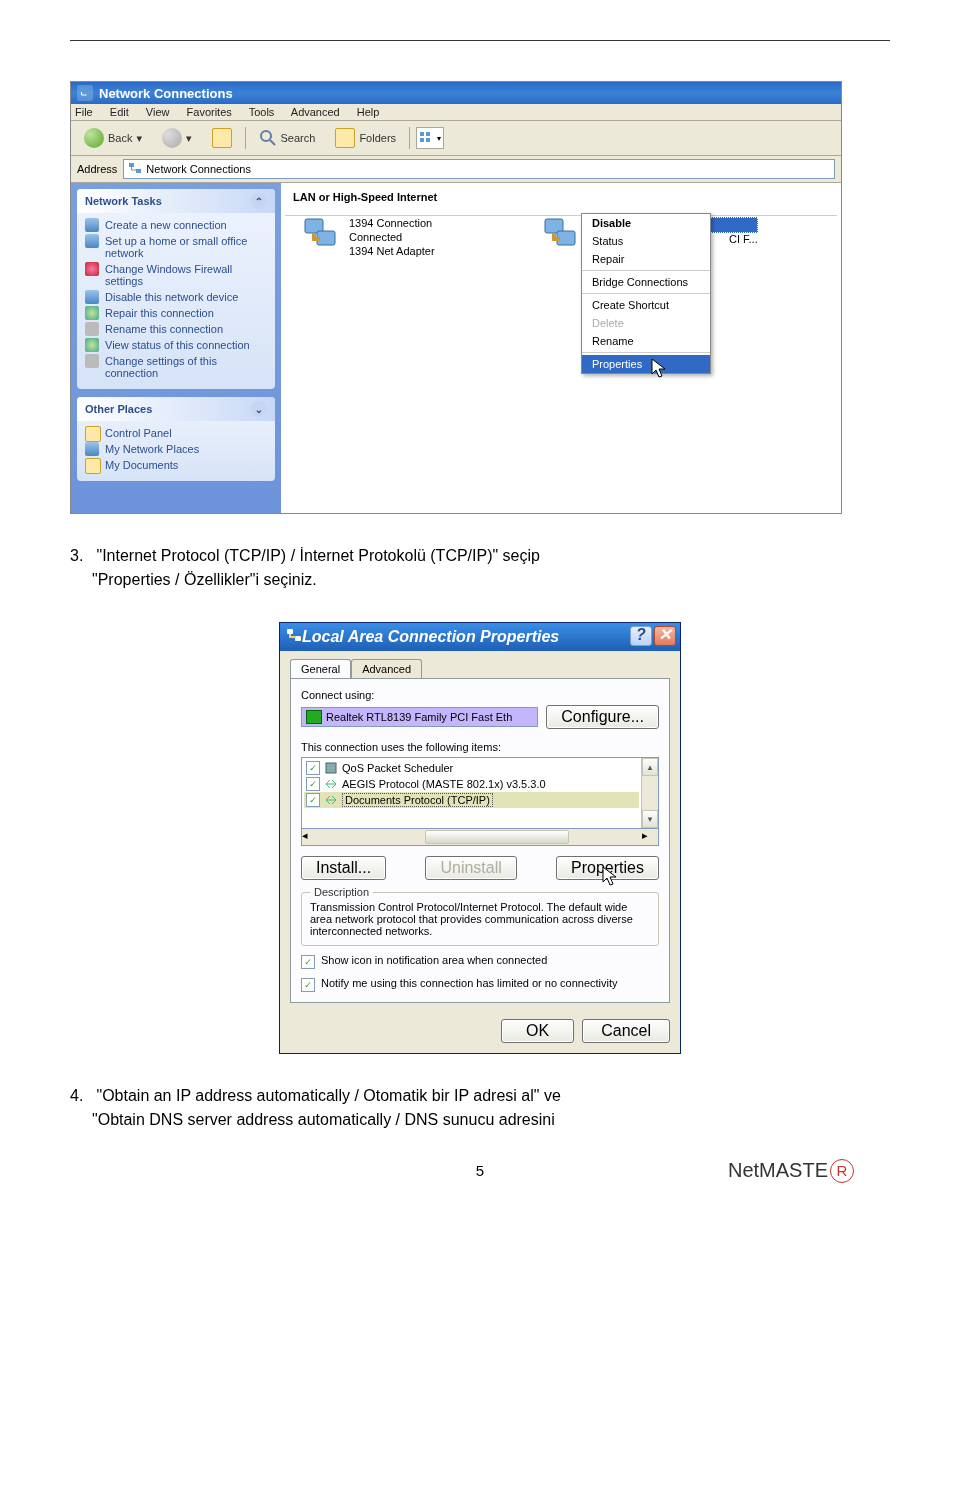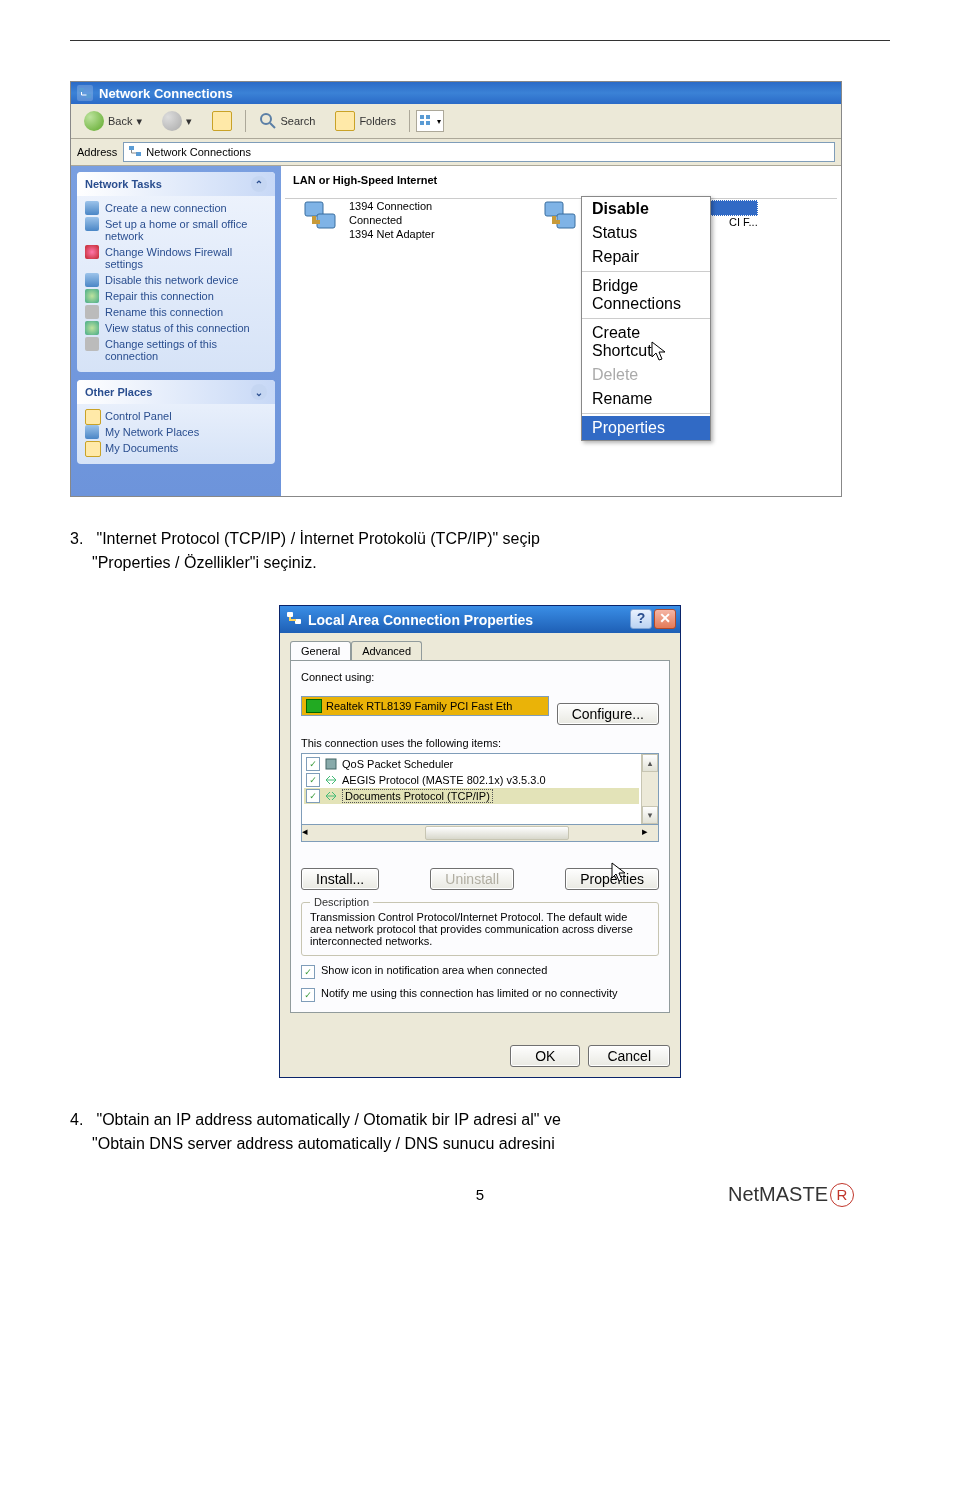--- a/index.html
+++ b/index.html
@@ -376,6 +376,15 @@
         </svg>
     </span>
     <span>Network Connections</span>
+  </div>
+  <div class="menubar">
+    <span>File</span>
+    <span>Edit</span>
+    <span>View</span>
+    <span>Favorites</span>
+    <span>Tools</span>
+    <span>Advanced</span>
+    <span>Help</span>
   </div>
   <div class="toolbar">
     <span class="tbtn">

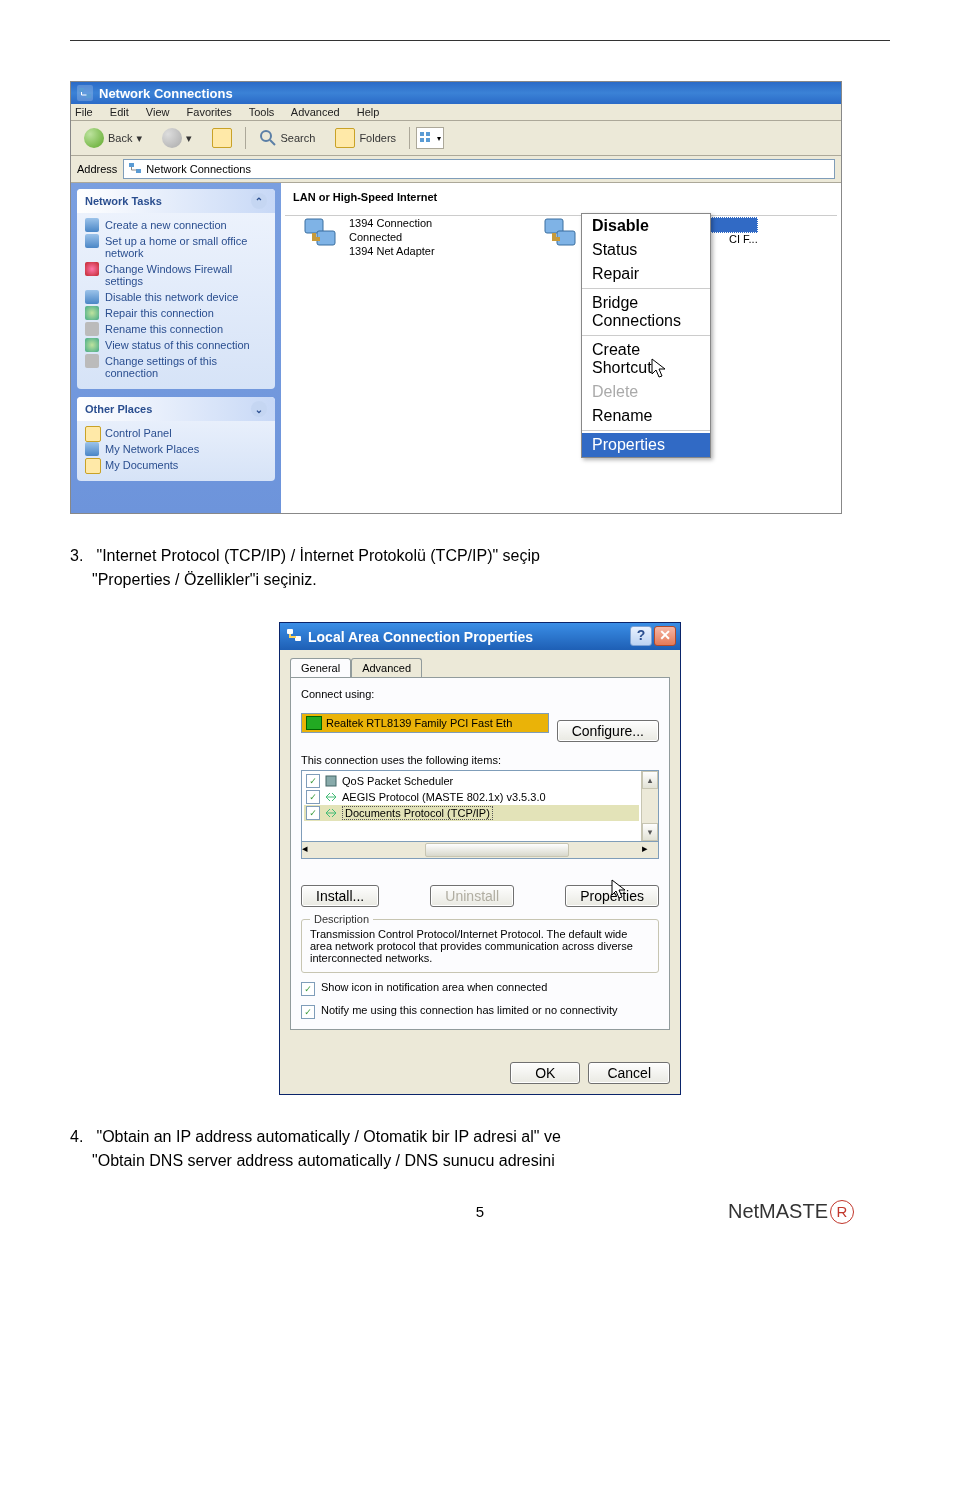--- a/index.html
+++ b/index.html
@@ -167,7 +167,7 @@
     background: #fff;
     border: 1px solid #888;
     box-shadow: 2px 2px 4px rgba(0,0,0,.3);
-    font-size: 16px;
+    font-size: 11px;
   }
   .ctxmenu .mi { padding: 3px 10px; }
   .ctxmenu .mi.bold { font-weight: bold; }

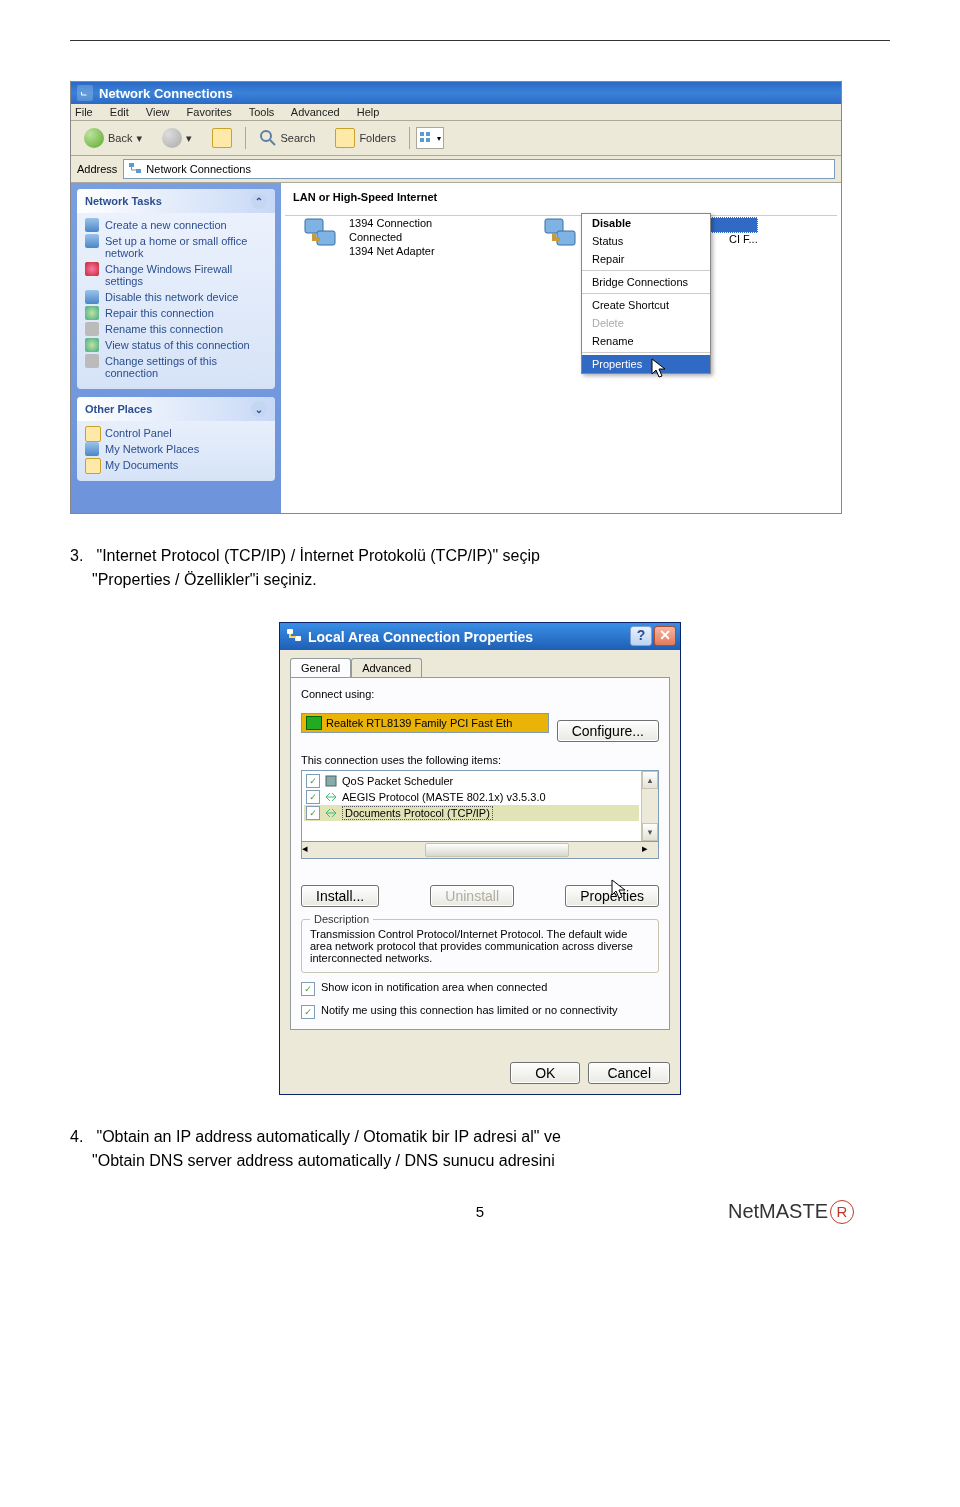--- a/index.html
+++ b/index.html
@@ -201,8 +201,9 @@
     background: linear-gradient(to bottom, #3a8ee6, #1e5fb5);
     color: #fff; padding: 4px 6px;
     display: flex; align-items: center;
-    gap: 6px; font-weight: bold; font-size: 14px;
+    font-weight: bold; font-size: 16px;
     position: relative;
+    font-style: italic;
   }
   .dlg-title .right {
     position: absolute; right: 4px; top: 3px;

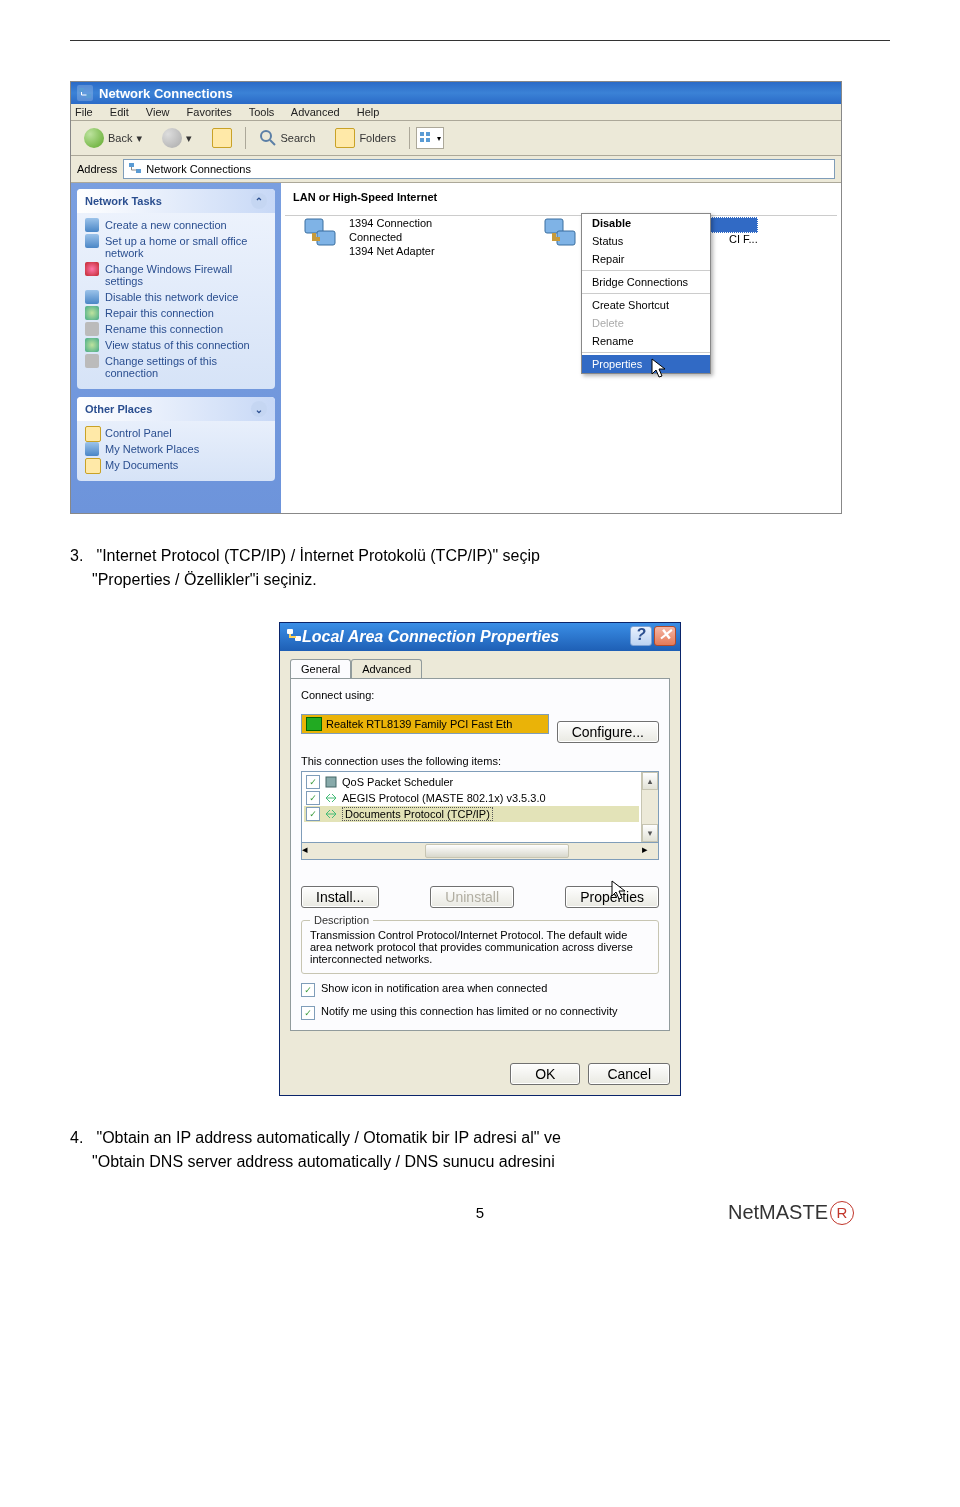--- a/index.html
+++ b/index.html
@@ -250,7 +250,7 @@
   .txtbox {
     flex: 1;
     border: 1px solid #7f9db9;
-    background: #eab308;
+    background: #c4b5fd;
     padding: 2px 4px;
     display: flex; align-items: center; gap: 4px;
   }

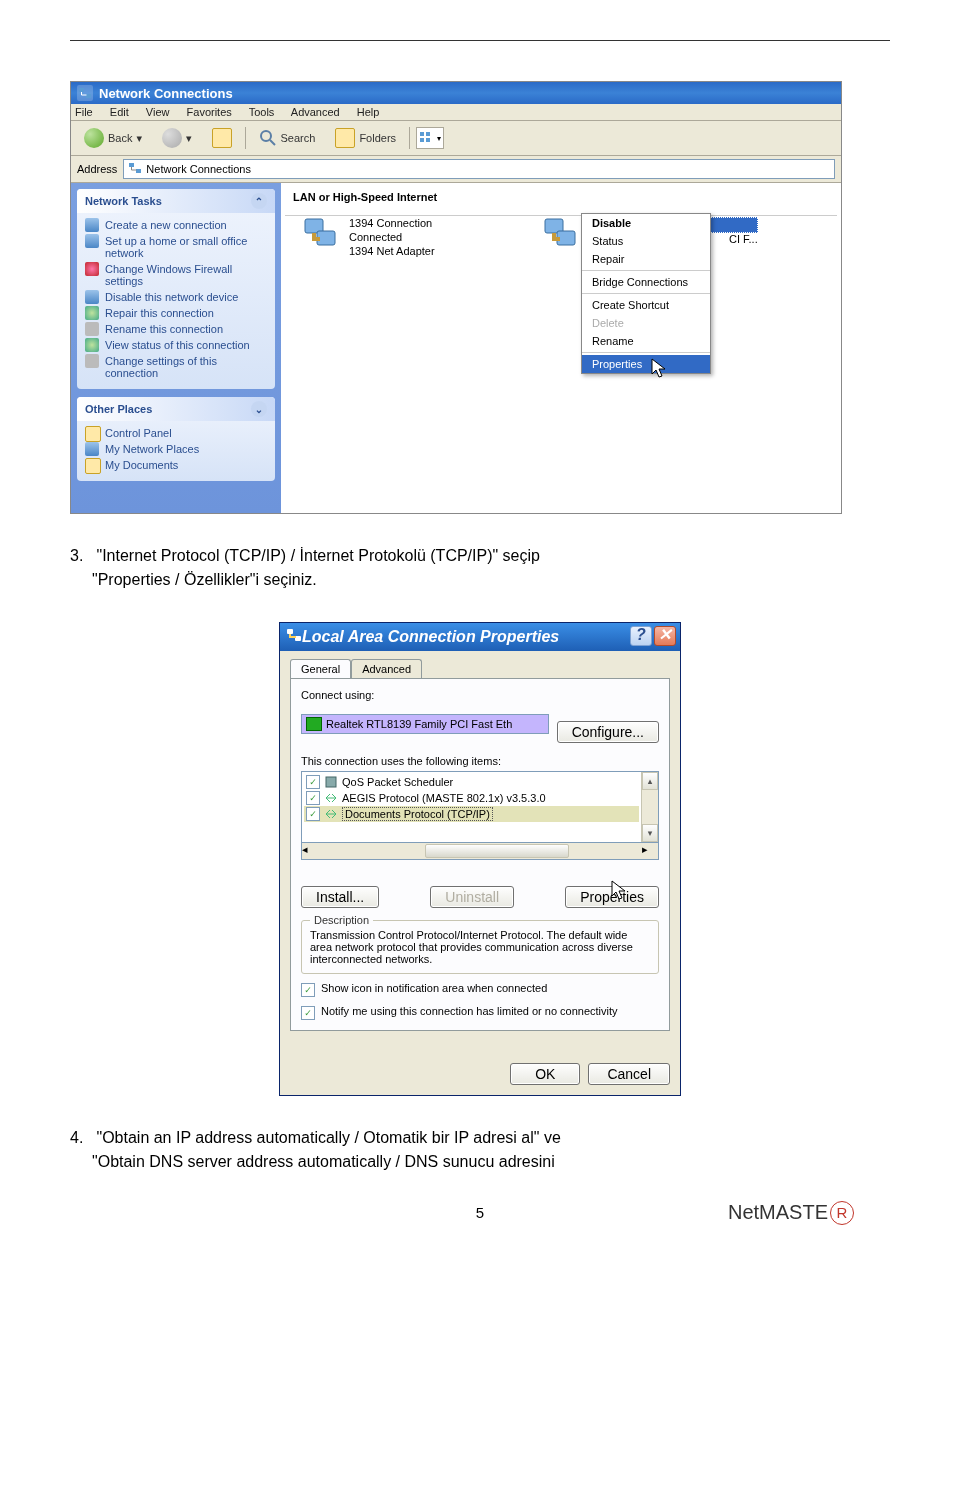--- a/index.html
+++ b/index.html
@@ -263,9 +263,8 @@
     background: linear-gradient(#fefefe, #e9e9e2);
     padding: 2px 14px;
     border-radius: 3px;
-    font-size: 14px;
+    font-size: 16px;
     box-shadow: inset 0 0 0 1px #fff;
-    margin-top: 16px;
   }
   .xpbtn.dis { color: #b0ada1; }
   .listbox {

